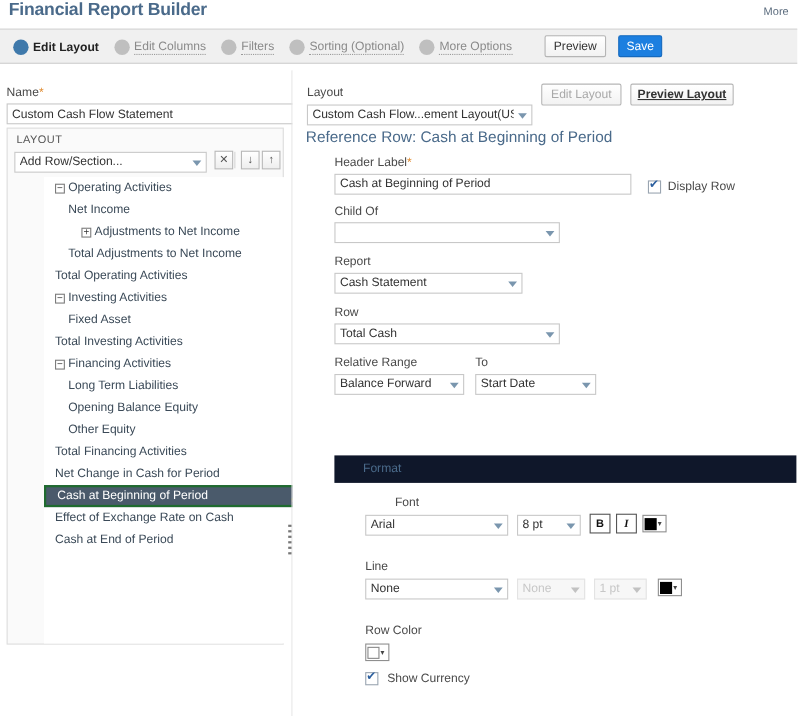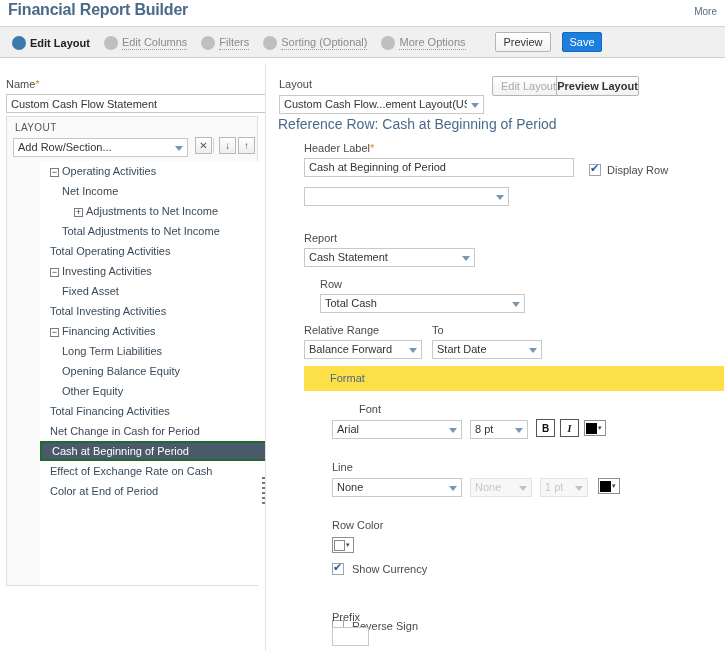--- a/index.html
+++ b/index.html
@@ -133,7 +133,7 @@
   .layout-sel-wrap { position:absolute; left:13px; top:30px; width:205px; }
   .layout-sel-wrap .sel { width:205px; }
   .btn-edit-layout { position:absolute; left:226px; top:12px; width:73px; height:20px; color:#a9a9a9; }
-  .btn-preview-layout { position:absolute; left:290px; top:12px; width:83px; height:20px; font-weight:bold; }
+  .btn-preview-layout { position:absolute; left:307px; top:12px; width:94px; height:20px; font-weight:bold;text-decoration:underline; }
 
   .ref-title {
     position:absolute; left:12px; top:52px;

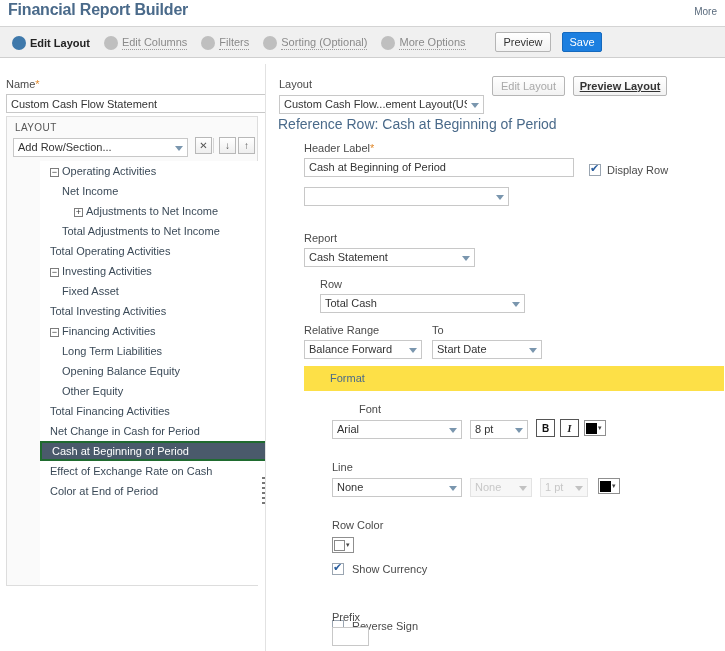--- a/index.html
+++ b/index.html
@@ -343,6 +343,7 @@
       </div>
 
       <div class="g-childof">
+        <span class="row-lbl">Child Of</span>
         <span class="sel-wrap">
           <select class="sel">
             <option></option>

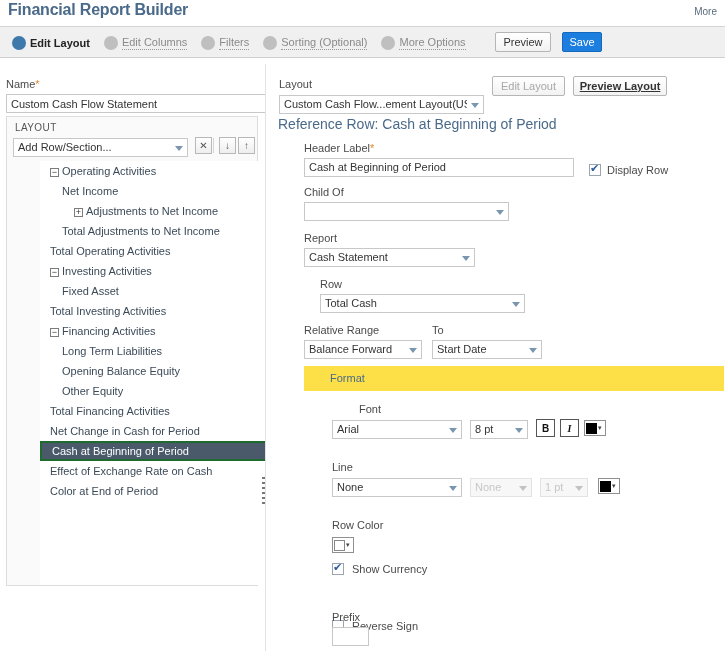--- a/index.html
+++ b/index.html
@@ -166,7 +166,7 @@
   .g-childof .sel { width:205px; }
   .g-report  { position:absolute; left:0; top:90px; }
   .g-report .sel { width:171px; }
-  .g-row     { position:absolute; left:16px; top:136px; }
+  .g-row     { position:absolute; left:0; top:136px; }
   .g-row .sel { width:205px; }
   .g-range   { position:absolute; left:0; top:182px; }
   .g-range .sel { width:118px; }

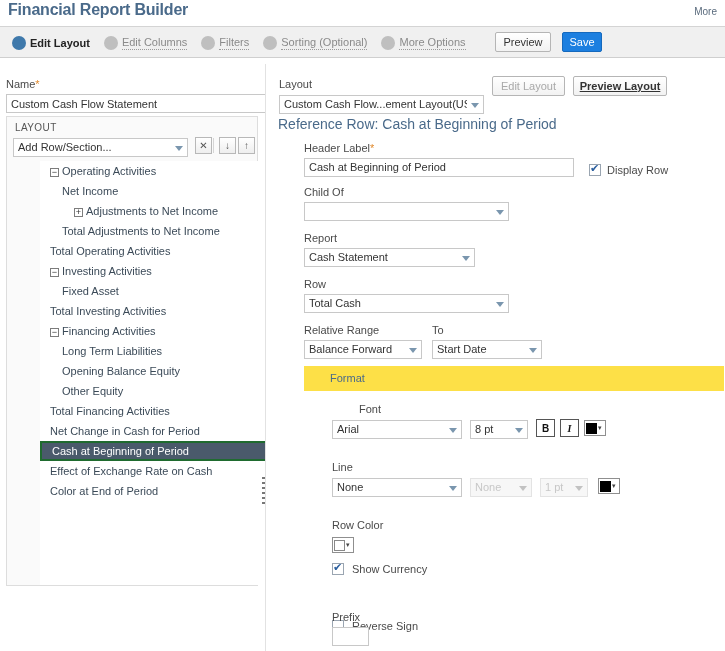--- a/index.html
+++ b/index.html
@@ -175,8 +175,8 @@
 
   .format-box { position:absolute; left:0; top:224px; width:420px; }
   .format-hdr {
-    height:25px; background:#fde047; line-height:25px;
-    padding-left:26px; font-size:11px; color:#4a6a8a;
+    height:25px; background:#0f172a; line-height:25px;
+    padding-left:26px; font-size:11px; color:#4a6a8a;margin-top:48px;
   }
   .format-body { position:relative; padding:12px 0 0 28px; height:270px; }
 

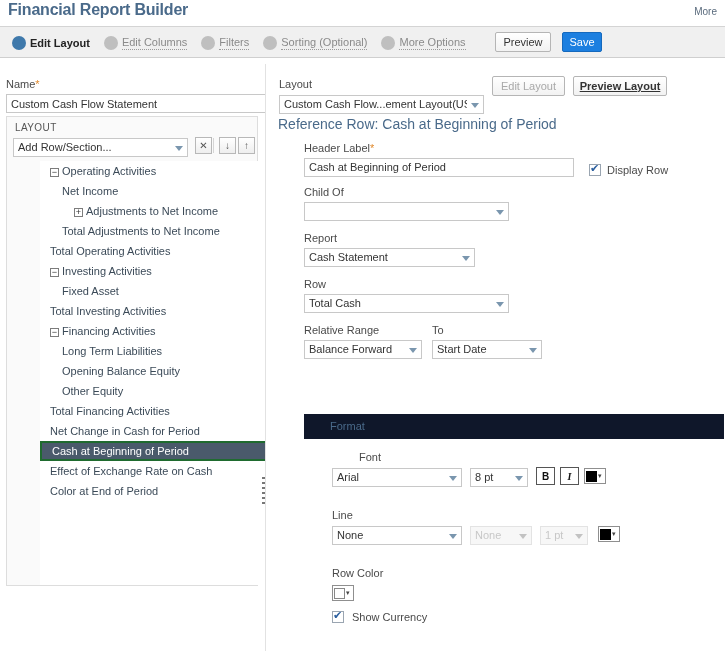--- a/index.html
+++ b/index.html
@@ -301,7 +301,7 @@
               <path d="M1 8 L5 10 L1 10.6 Z" fill="#888" stroke="#555" stroke-width="0.6"></path>
             </svg></div>
           <div class="tnode ind0"><span>Effect of Exchange Rate on Cash</span></div>
-          <div class="tnode ind0"><span>Color at End of Period</span></div>
+          <div class="tnode ind0"><span>Cash at End of Period</span></div>
         </div>
     </div>
   </div>

